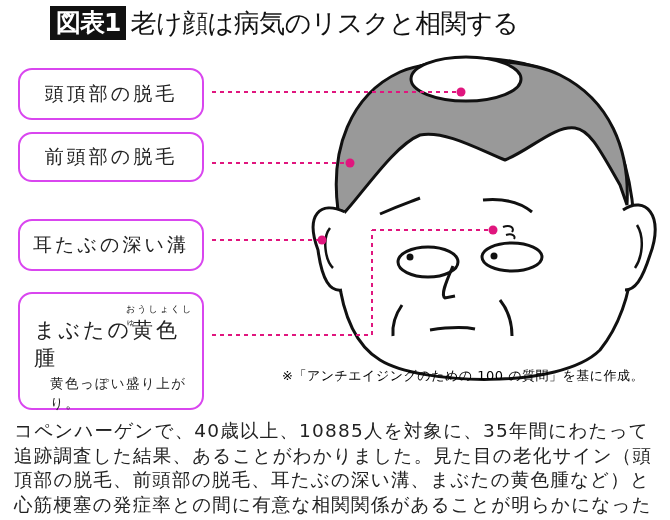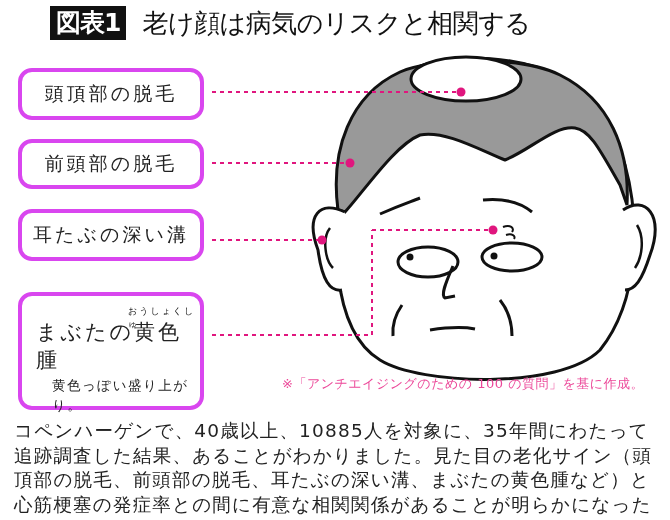--- a/index.html
+++ b/index.html
@@ -8,7 +8,7 @@
   .title-row { position:absolute; left:6px; top:4px; height:38px; display:flex; align-items:center;padding-left:44px; }
   .fig-badge { background:#111; color:#fff; font-weight:bold; font-size:25px; line-height:34px;
                padding:0 6px; height:34px; letter-spacing:-1px; }
-  .title { font-size:26px; margin-left:16px; color:#111; letter-spacing:-0.5px; }
+  .title { font-size:26px; margin-left:4px; color:#111; letter-spacing:-0.5px; }
   .label-box { position:absolute; left:18px; width:186px; border:4px solid #d946ef; border-radius:14px;
                background:#fff; box-sizing:border-box; display:flex; align-items:center; justify-content:center;
                font-size:19px; letter-spacing:3px; color:#222; }

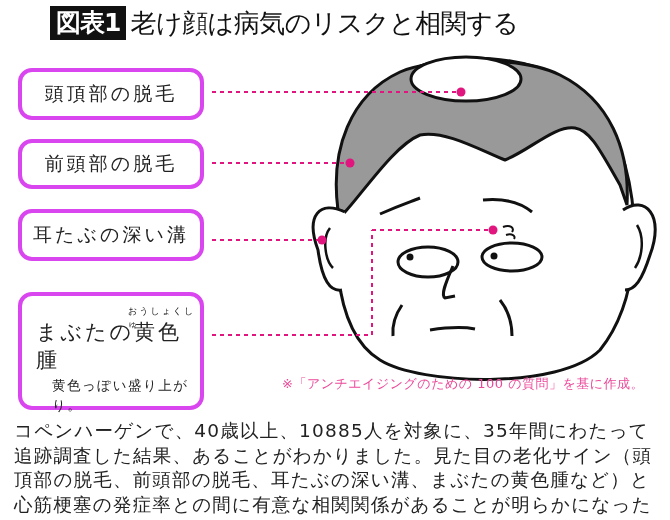--- a/index.html
+++ b/index.html
@@ -9,7 +9,7 @@
   .fig-badge { background:#111; color:#fff; font-weight:bold; font-size:25px; line-height:34px;
                padding:0 6px; height:34px; letter-spacing:-1px; }
   .title { font-size:26px; margin-left:4px; color:#111; letter-spacing:-0.5px; }
-  .label-box { position:absolute; left:18px; width:186px; border:4px solid #d946ef; border-radius:14px;
+  .label-box { position:absolute; left:18px; width:186px; border:2px solid #d946ef; border-radius:14px;
                background:#fff; box-sizing:border-box; display:flex; align-items:center; justify-content:center;
                font-size:19px; letter-spacing:3px; color:#222; }
   .box1 { top:68px; height:52px; }

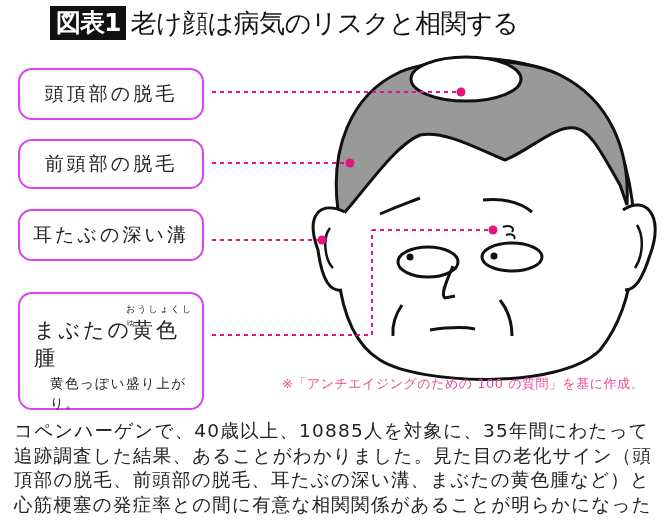--- a/index.html
+++ b/index.html
@@ -13,7 +13,7 @@
                background:#fff; box-sizing:border-box; display:flex; align-items:center; justify-content:center;
                font-size:19px; letter-spacing:3px; color:#222; }
   .box1 { top:68px; height:52px; }
-  .box2 { top:139px; height:50px; }
+  .box2 { top:132px; height:50px; }
   .box3 { top:209px; height:52px; }
   .box4 { top:292px; height:118px; display:block; padding:10px 0 0 14px; }
   .box4 .main { font-size:21px; letter-spacing:3px; position:relative; margin-top:12px; }

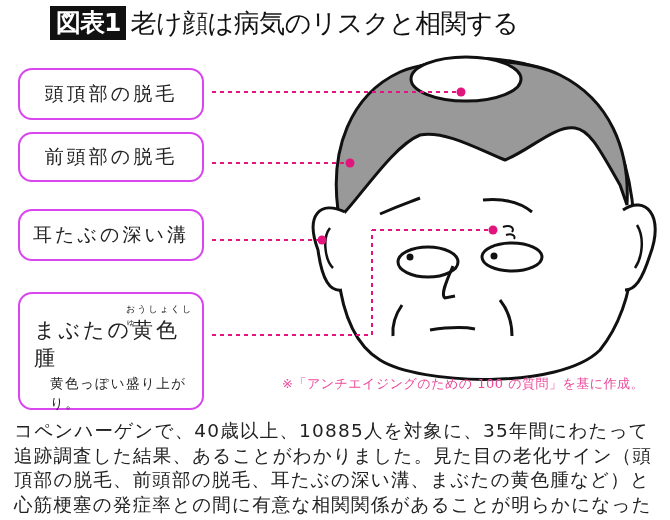--- a/index.html
+++ b/index.html
@@ -14,7 +14,7 @@
                font-size:19px; letter-spacing:3px; color:#222; }
   .box1 { top:68px; height:52px; }
   .box2 { top:132px; height:50px; }
-  .box3 { top:209px; height:52px; }
+  .box3 { top:219px; height:52px; }
   .box4 { top:292px; height:118px; display:block; padding:10px 0 0 14px; }
   .box4 .main { font-size:21px; letter-spacing:3px; position:relative; margin-top:12px; }
   .ruby { position:absolute; left:92px; top:-13px; font-size:9px; letter-spacing:2px; }

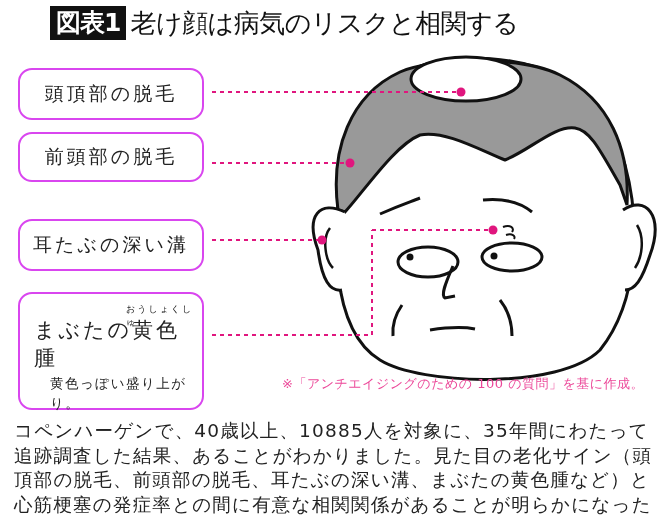--- a/index.html
+++ b/index.html
@@ -21,7 +21,7 @@
   .box4 .note { font-size:13.5px; letter-spacing:1.5px; line-height:20px; margin-top:4px; }
   .box4 .note2 { padding-left:16px; }
   svg.illus { position:absolute; left:0; top:0; }
-  .source { position:absolute; left:282px; top:375px; font-size:13px; letter-spacing:0.5px; color:#ec4899; }
+  .source { position:absolute; left:282px; top:367px; font-size:13px; letter-spacing:0.5px; color:#000000; }
   .body-text { position:absolute; left:14px; top:419px; width:650px; font-size:18.5px; line-height:24.5px;
                letter-spacing:1.2px; color:#222; }
 </style>

